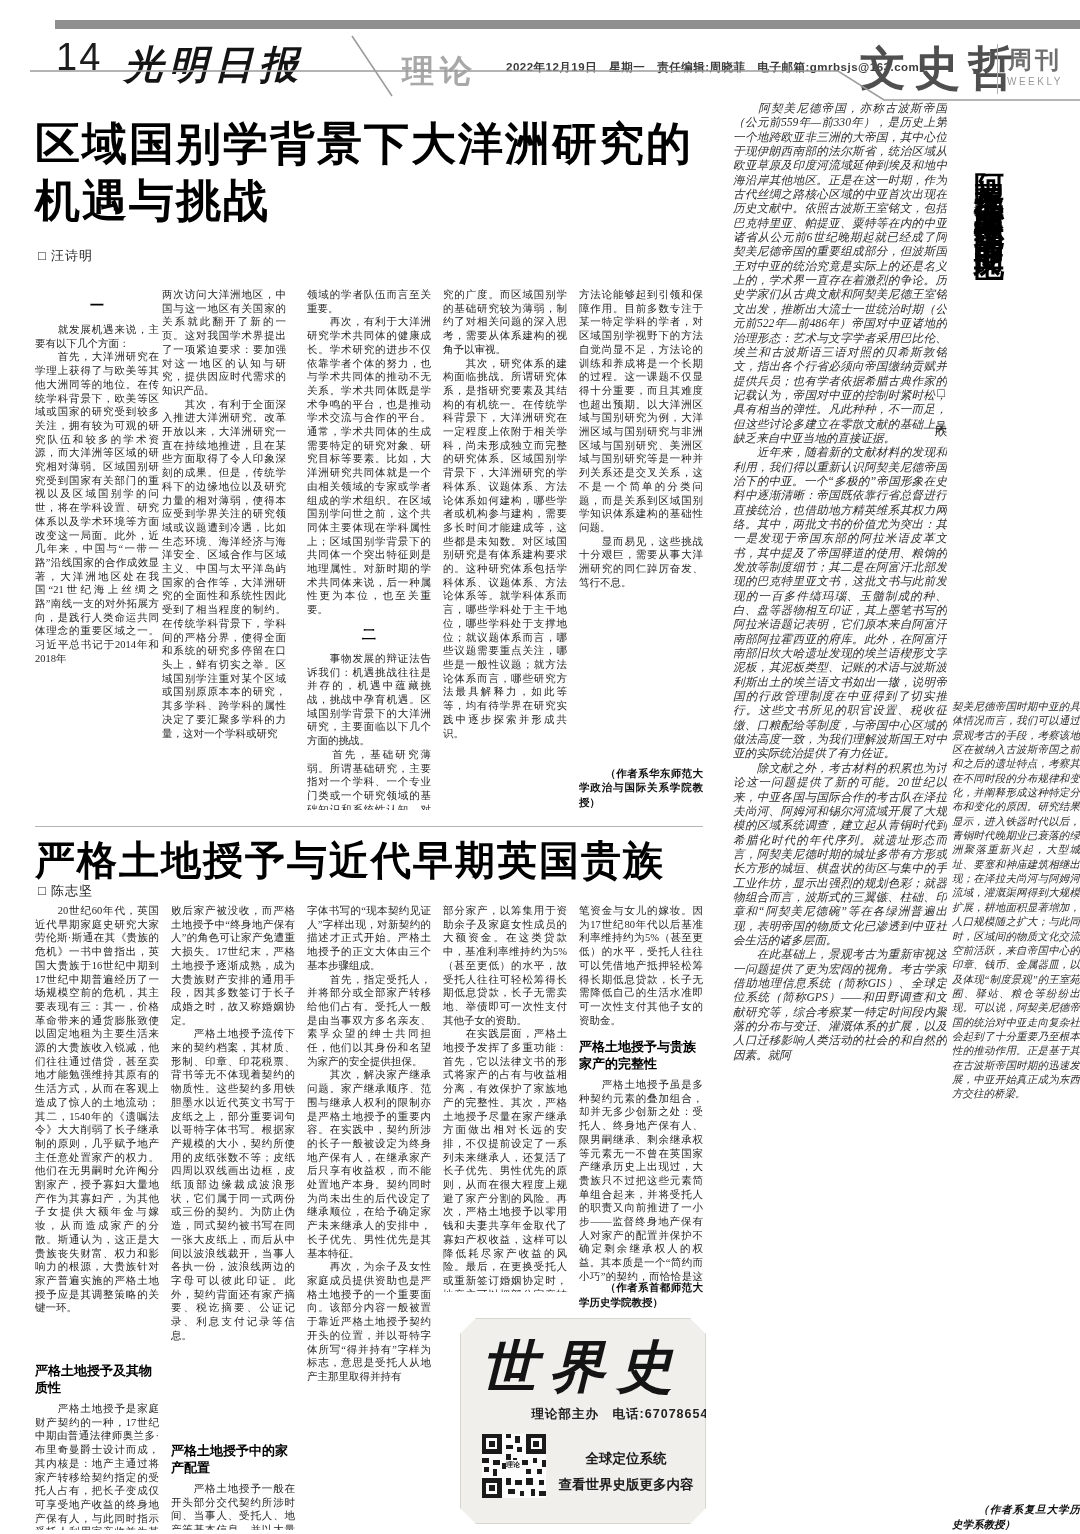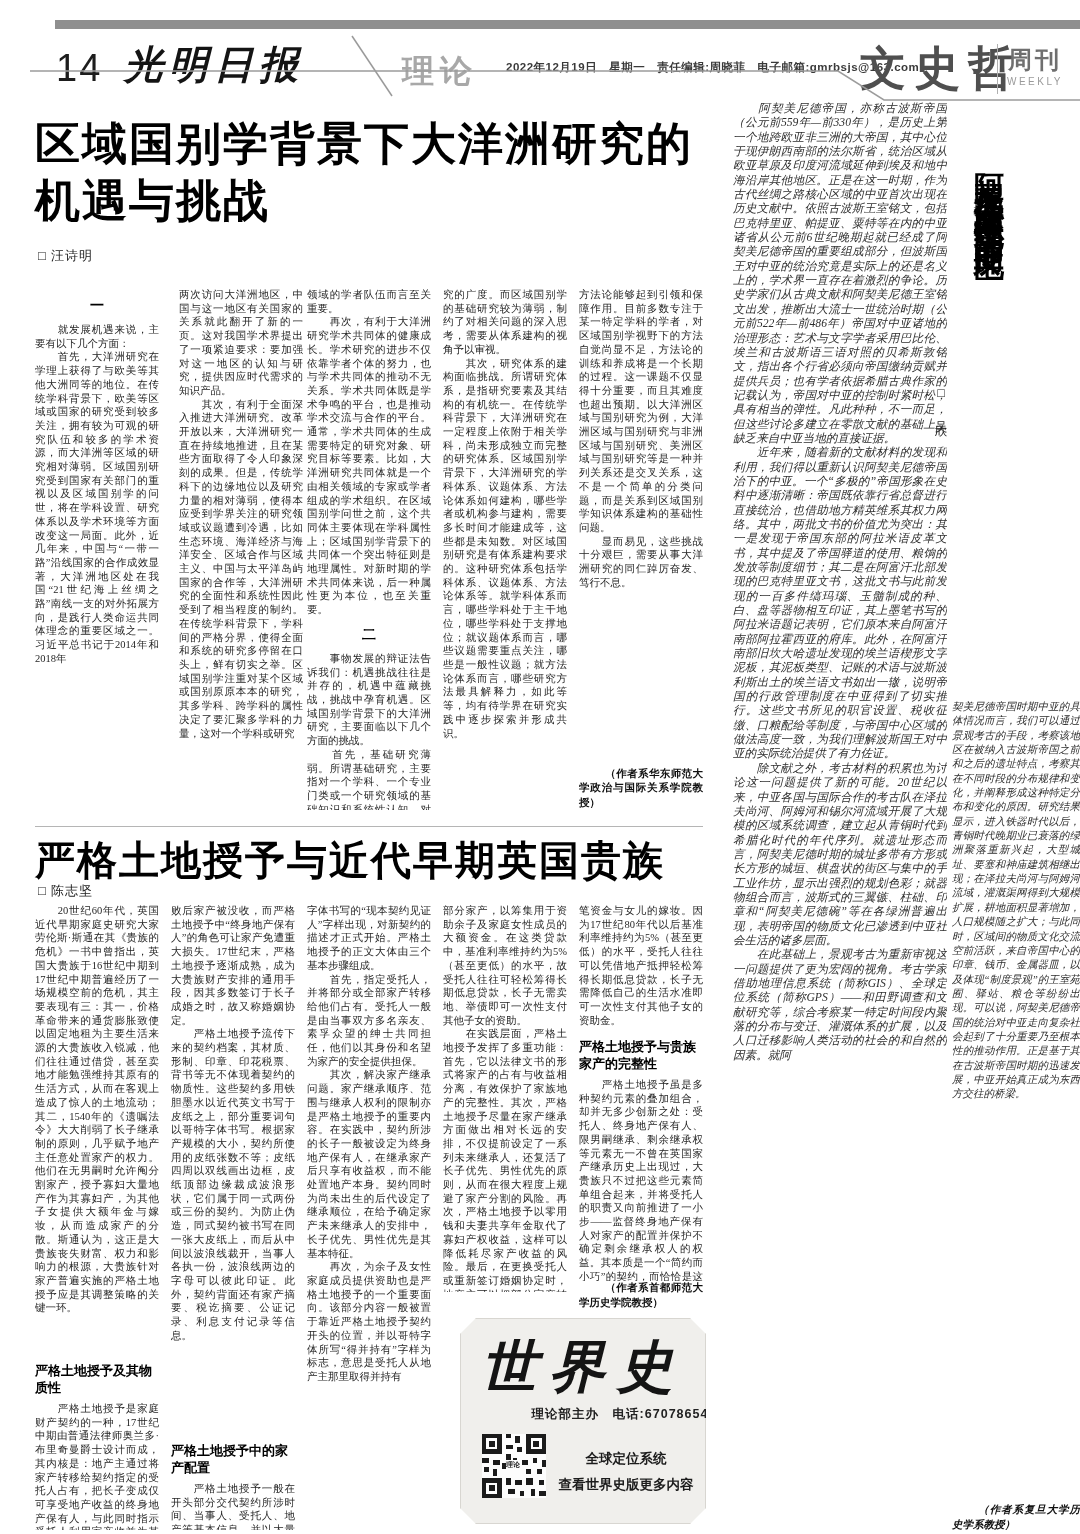--- a/index.html
+++ b/index.html
@@ -52,7 +52,7 @@
 
   <div class="abs topbar" style="left:55px;top:20px;width:1025px;"></div>
 
-  <div class="abs pageno" style="left:56px;top:47px;">14</div>
+  <div class="abs pageno" style="left:56px;top:36px;">14</div>
   <div class="abs masthead" style="left:124px;top:38px;">光明日报</div>
   <div class="abs secname" style="left:402px;top:50px;">理论</div>
   <div class="abs dateline" style="left:506px;top:60px;">2022年12月19日　星期一　责任编辑:周晓菲　电子邮箱:gmrbsjs@163.com</div>

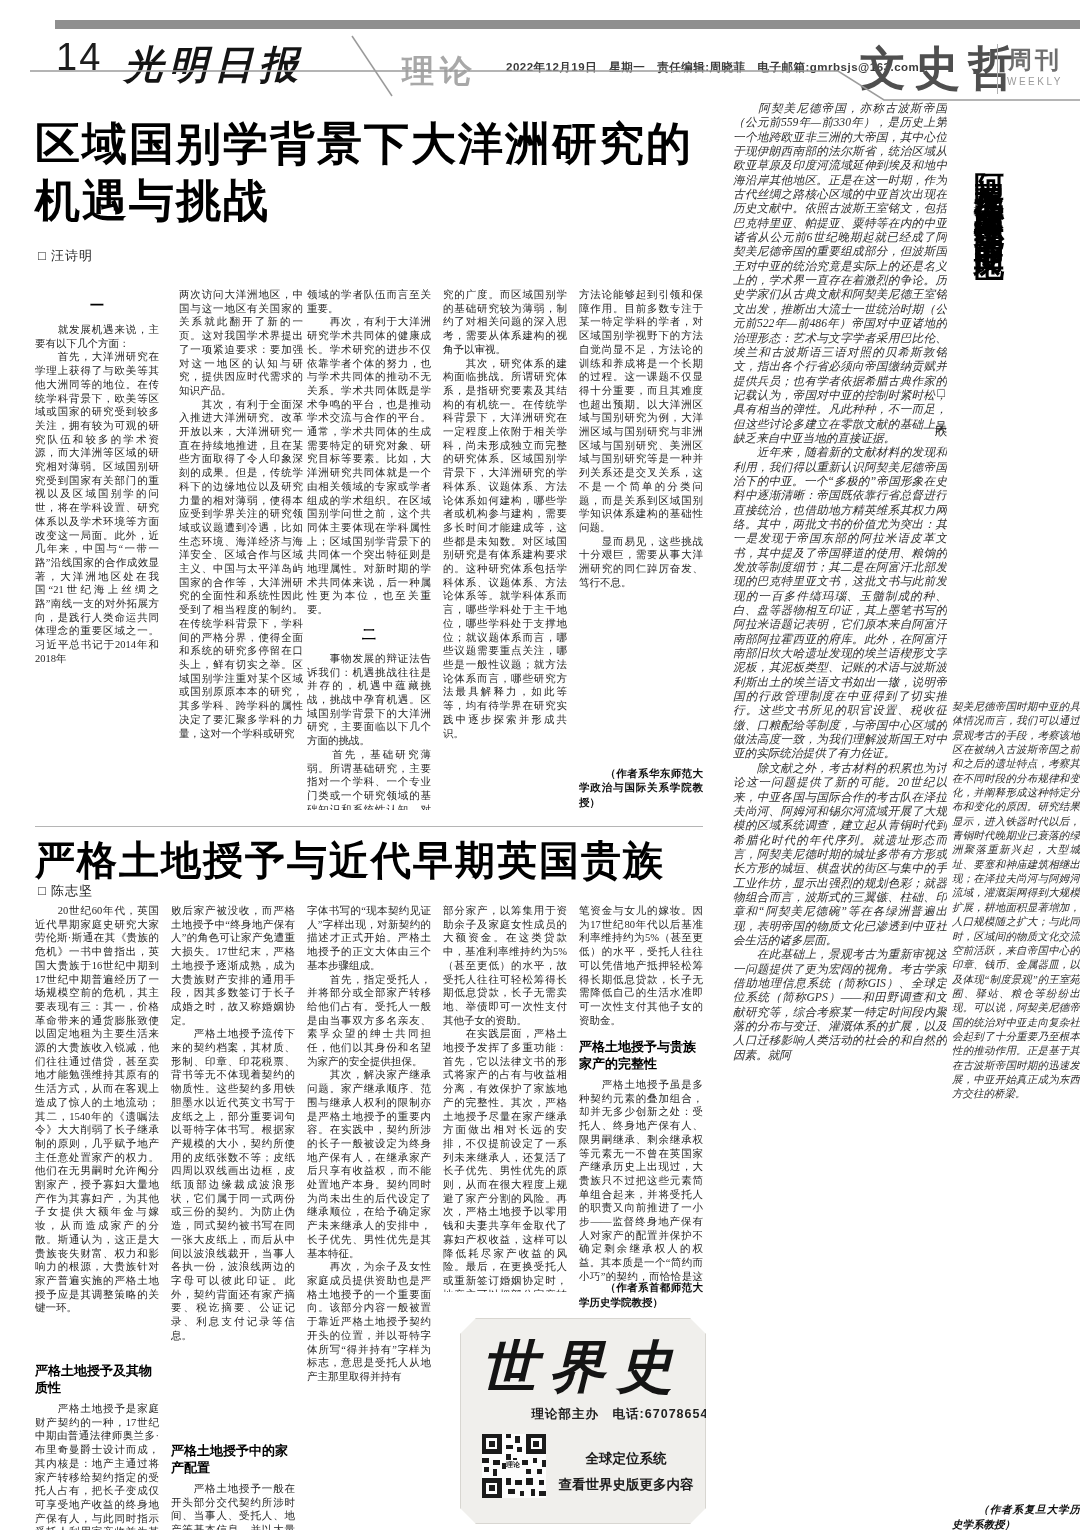--- a/index.html
+++ b/index.html
@@ -78,7 +78,7 @@
     <div class="btxt">　　就发展机遇来说，主要有以下几个方面：
 　　首先，大洋洲研究在学理上获得了与欧美等其他大洲同等的地位。在传统学科背景下，欧美等区域或国家的研究受到较多关注，拥有较为可观的研究队伍和较多的学术资源，而大洋洲等区域的研究相对薄弱。区域国别研究受到国家有关部门的重视以及区域国别学的问世，将在学科设置、研究体系以及学术环境等方面改变这一局面。此外，近几年来，中国与“一带一路”沿线国家的合作成效显著，大洋洲地区处在我国“21世纪海上丝绸之路”南线一支的对外拓展方向，是践行人类命运共同体理念的重要区域之一。习近平总书记于2014年和2018年</div>
   </div>
-  <div class="abs col btxt" style="left:179px;top:288px;width:124px;height:522px;">两次访问大洋洲地区，中国与这一地区有关国家的关系就此翻开了新的一页。这对我国学术界提出了一项紧迫要求：要加强对这一地区的认知与研究，提供因应时代需求的知识产品。
+  <div class="abs col btxt" style="left:162px;top:288px;width:124px;height:522px;">两次访问大洋洲地区，中国与这一地区有关国家的关系就此翻开了新的一页。这对我国学术界提出了一项紧迫要求：要加强对这一地区的认知与研究，提供因应时代需求的知识产品。
 　　其次，有利于全面深入推进大洋洲研究。改革开放以来，大洋洲研究一直在持续地推进，且在某些方面取得了令人印象深刻的成果。但是，传统学科下的边缘地位以及研究力量的相对薄弱，使得本应受到学界关注的研究领域或议题遭到冷遇，比如生态环境、海洋经济与海洋安全、区域合作与区域主义、中国与太平洋岛屿国家的合作等，大洋洲研究的全面性和系统性因此受到了相当程度的制约。在传统学科背景下，学科间的严格分界，使得全面和系统的研究多停留在口头上，鲜有切实之举。区域国别学注重对某个区域或国别原原本本的研究，其多学科、跨学科的属性决定了要汇聚多学科的力量，这对一个学科或研究</div>
   <div class="abs col" style="left:307px;top:288px;width:124px;height:522px;">
     <div class="btxt">领域的学者队伍而言至关重要。

